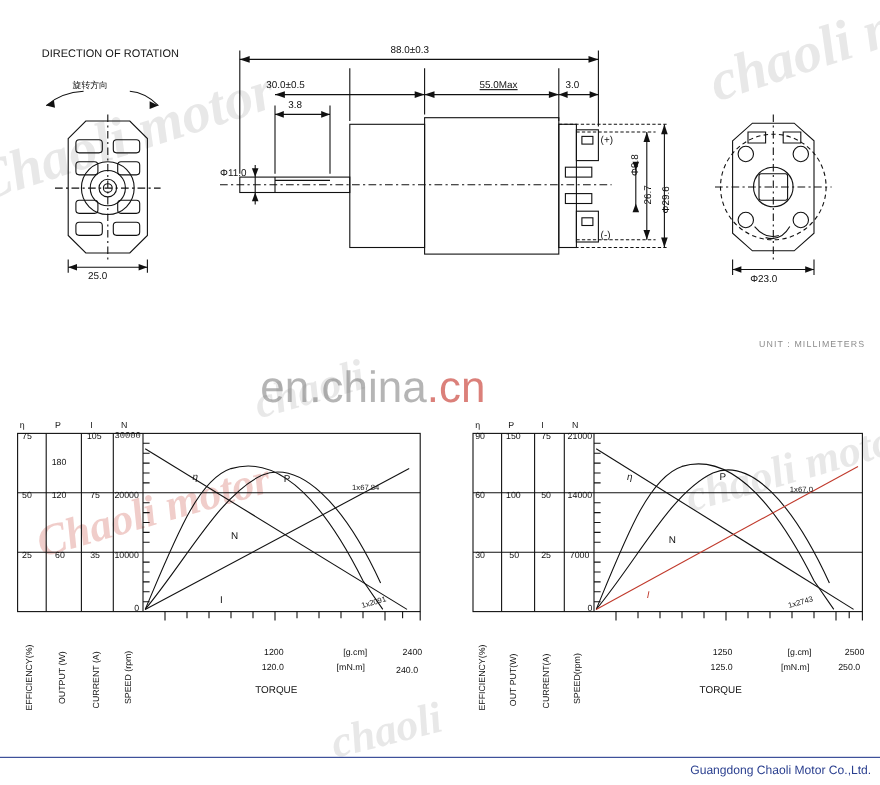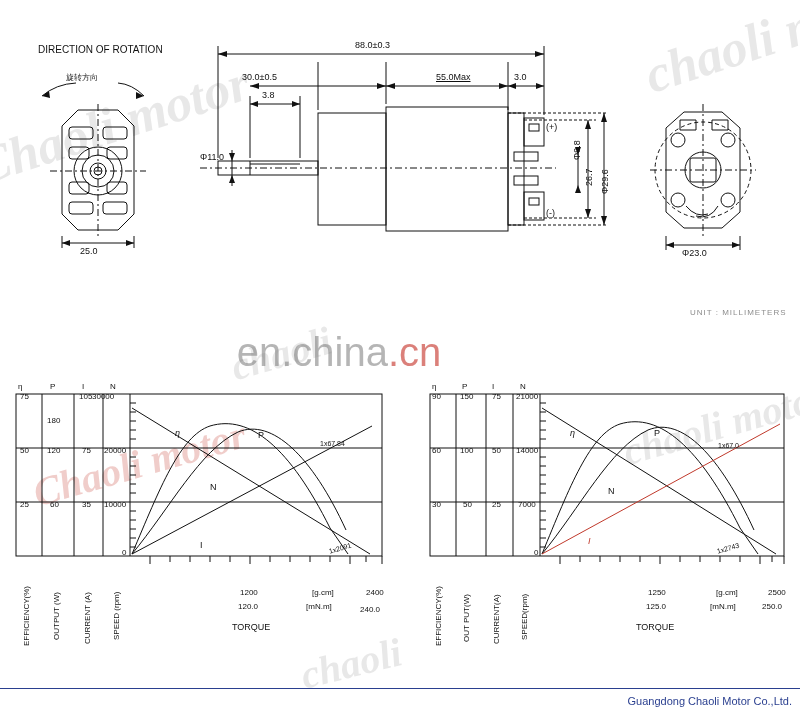--- a/index.html
+++ b/index.html
@@ -281,7 +281,7 @@
 <div class="abs lbl-sm" style="left:20px;top:392px;">75</div>
 <div class="abs lbl-sm" style="left:47px;top:416px;">180</div>
 <div class="abs lbl-sm" style="left:79px;top:392px;">105</div>
-<div class="abs lbl-sm" style="left:92px;top:392px;">30000</div>
+<div class="abs lbl-sm" style="left:104px;top:392px;font-family:Liberation Mono, monospace;">30000</div>
 
 <div class="abs lbl-sm" style="left:20px;top:446px;">50</div>
 <div class="abs lbl-sm" style="left:47px;top:446px;">120</div>

